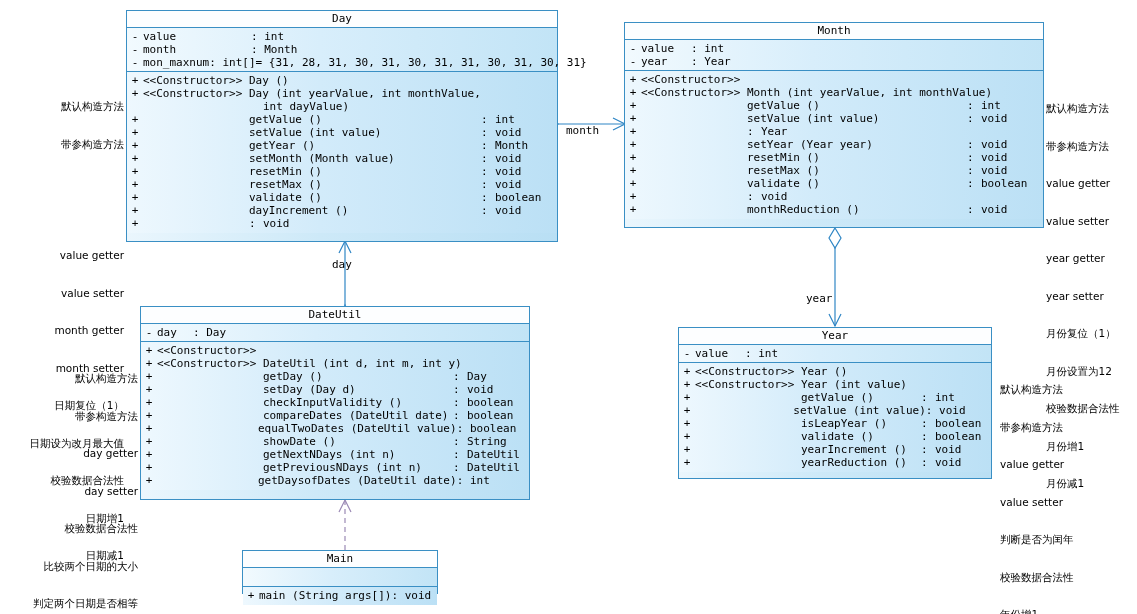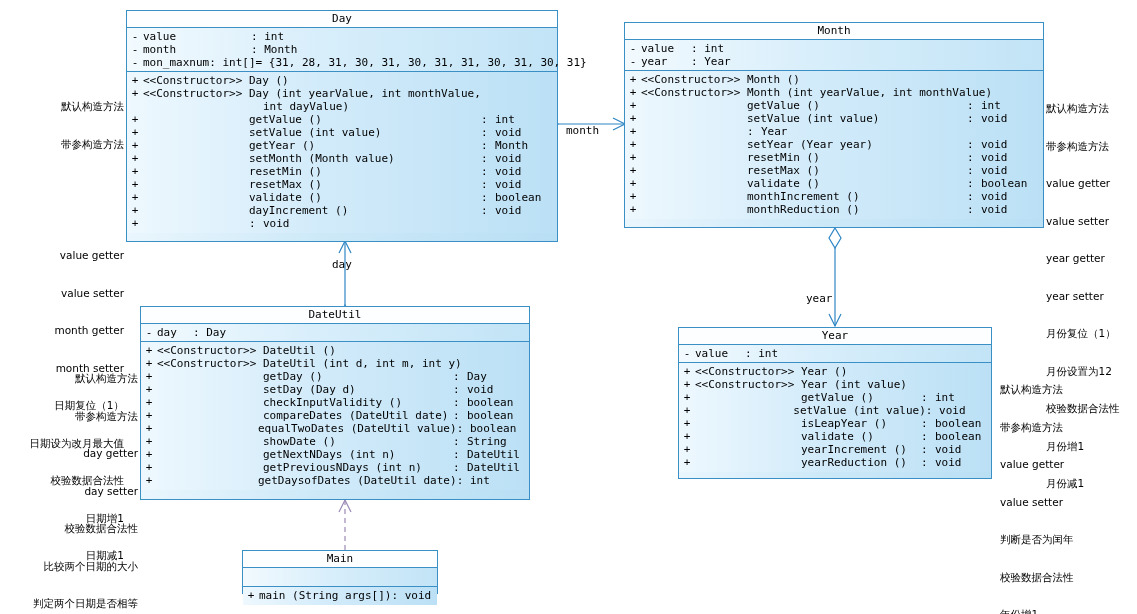--- a/index.html
+++ b/index.html
@@ -249,7 +249,6 @@
       <div class="row">
         <span class="vis">+</span>
         <span style="width:106px">&lt;&lt;Constructor&gt;&gt;</span>
-        <span class="nm">Month ()</span>
       </div>
       <div class="row">
         <span class="vis">+</span>

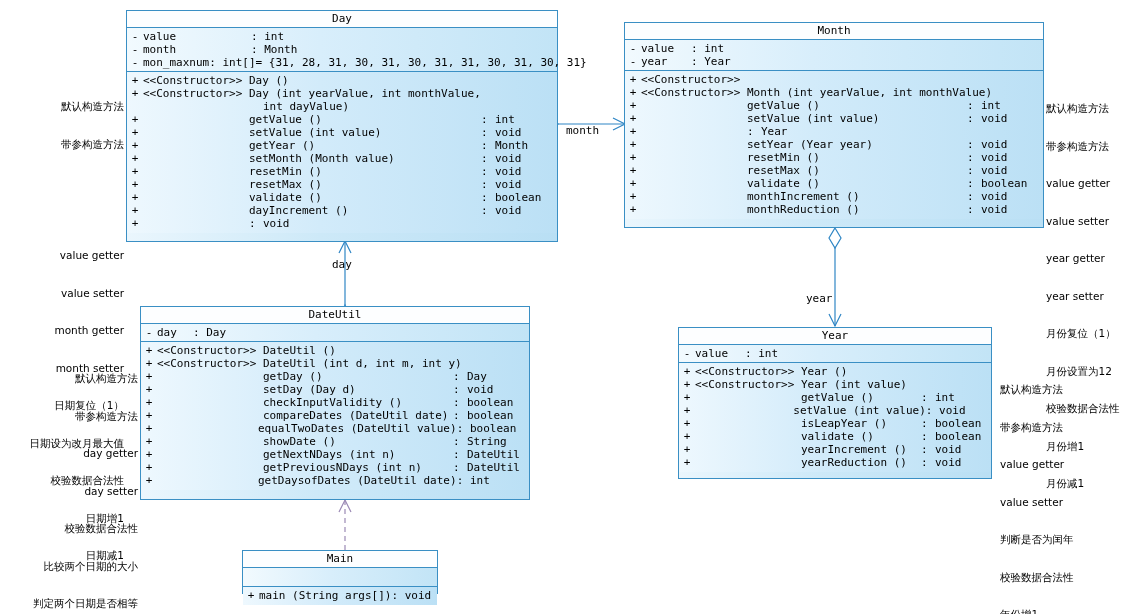--- a/index.html
+++ b/index.html
@@ -306,7 +306,6 @@
       <div class="row">
         <span class="vis">+</span>
         <span style="width:106px"> </span>
-        <span class="nm">monthIncrement ()</span>
         <span style="width:14px">: </span>
         <span style="width:62px">void</span>
       </div>

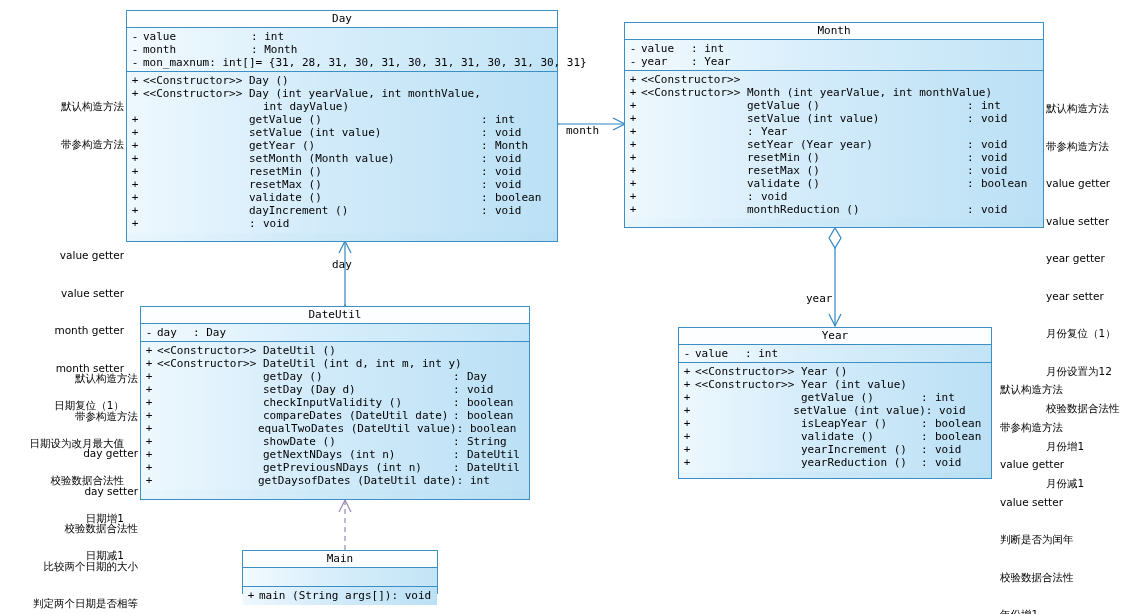--- a/index.html
+++ b/index.html
@@ -347,7 +347,6 @@
       <div class="row">
         <span class="vis">+</span>
         <span style="width:106px">&lt;&lt;Constructor&gt;&gt;</span>
-        <span class="nm">DateUtil ()</span>
       </div>
       <div class="row">
         <span class="vis">+</span>

